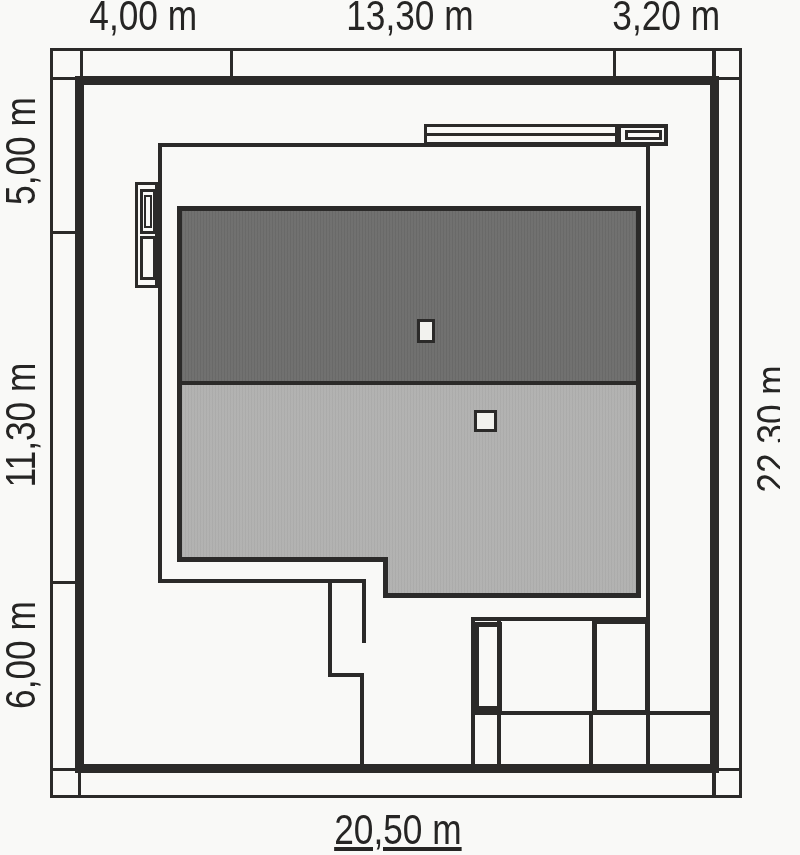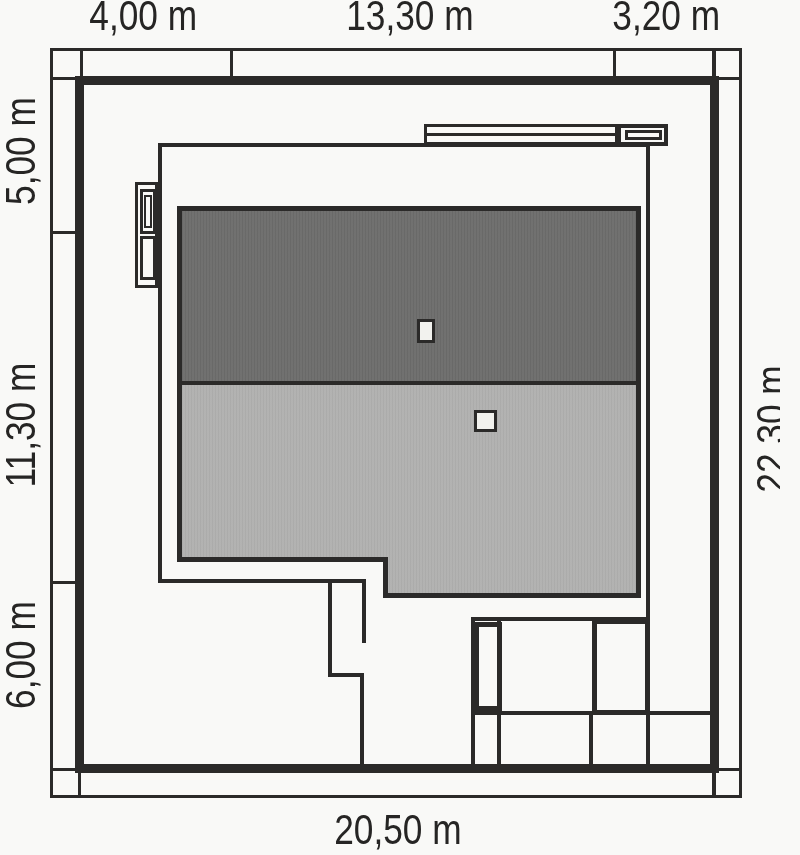--- a/index.html
+++ b/index.html
@@ -51,7 +51,7 @@
   <div class="dim vert" style="left:697px;top:354px;width:150px;height:150px;">
       <span>22,30 m</span>
     </div>
-  <div class="dim" style="left:298px;top:806px;width:200px;height:48px;">
+  <div class="dim" style="left:298px;top:806px;width:200px;height:48px;text-decoration:underline;">
       <span>20,50 m</span>
     </div>
 

